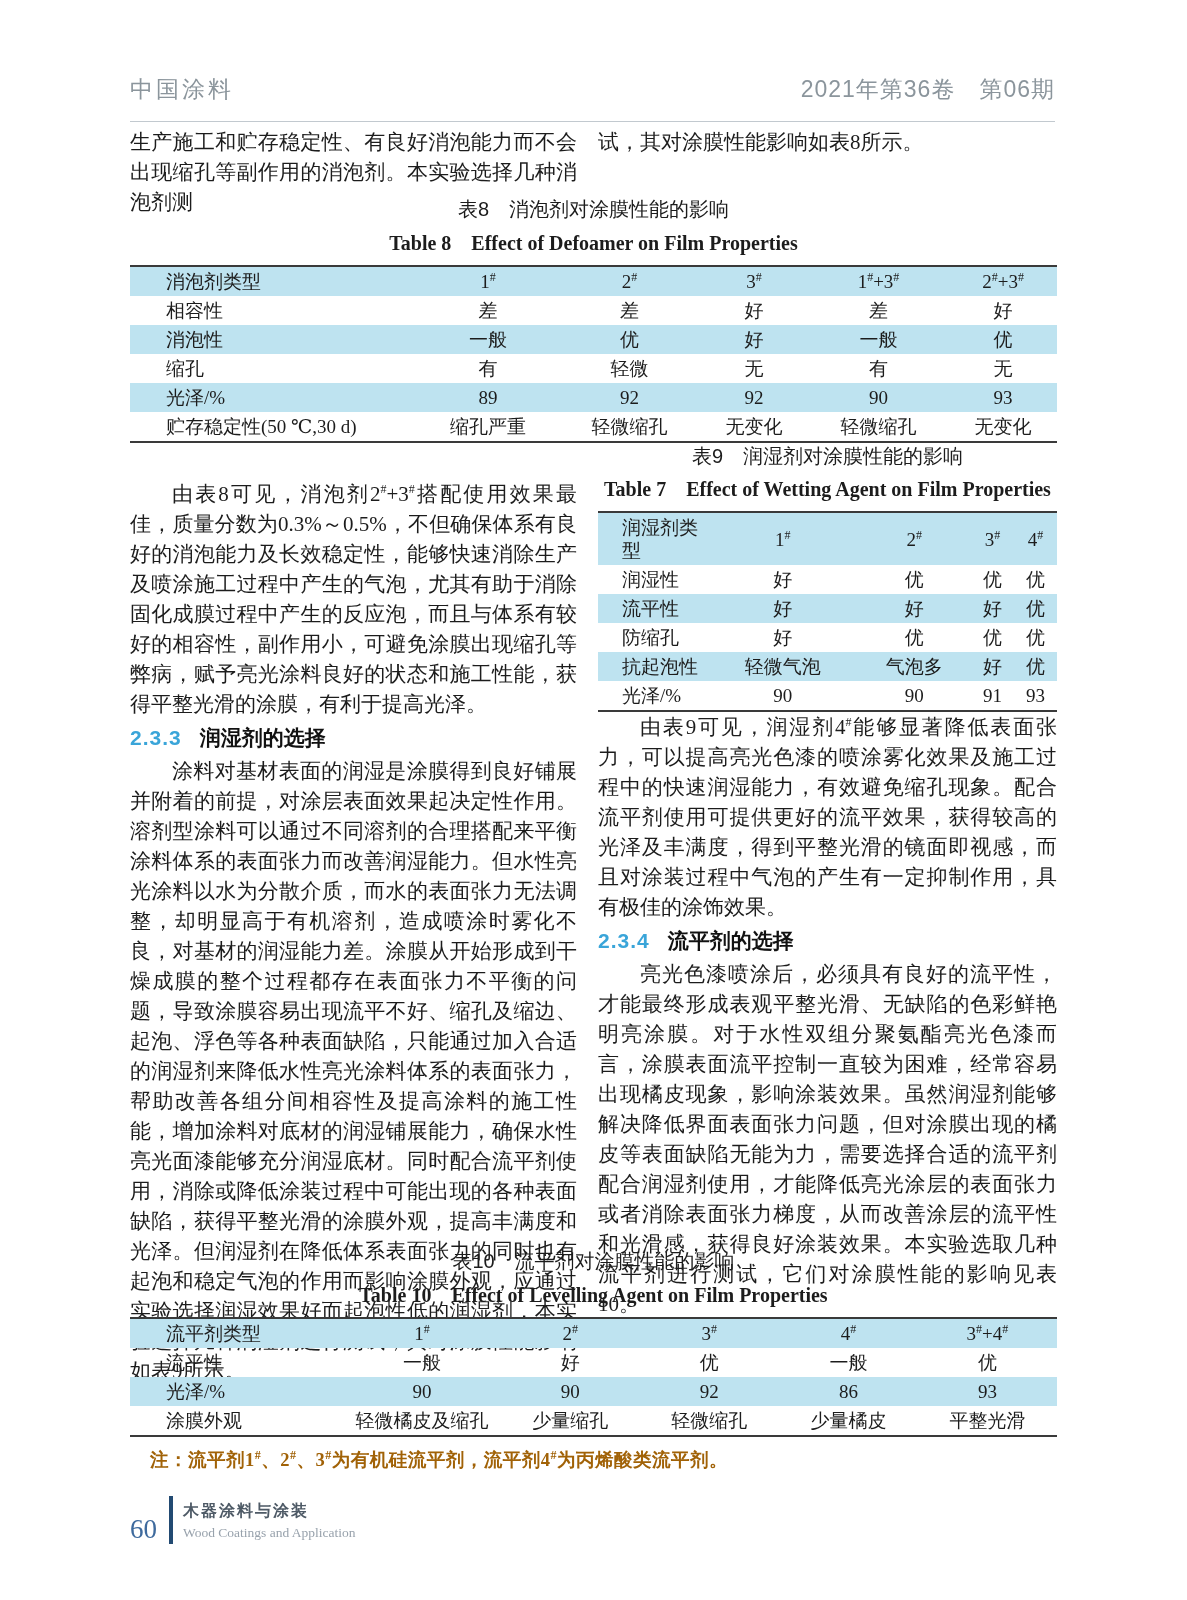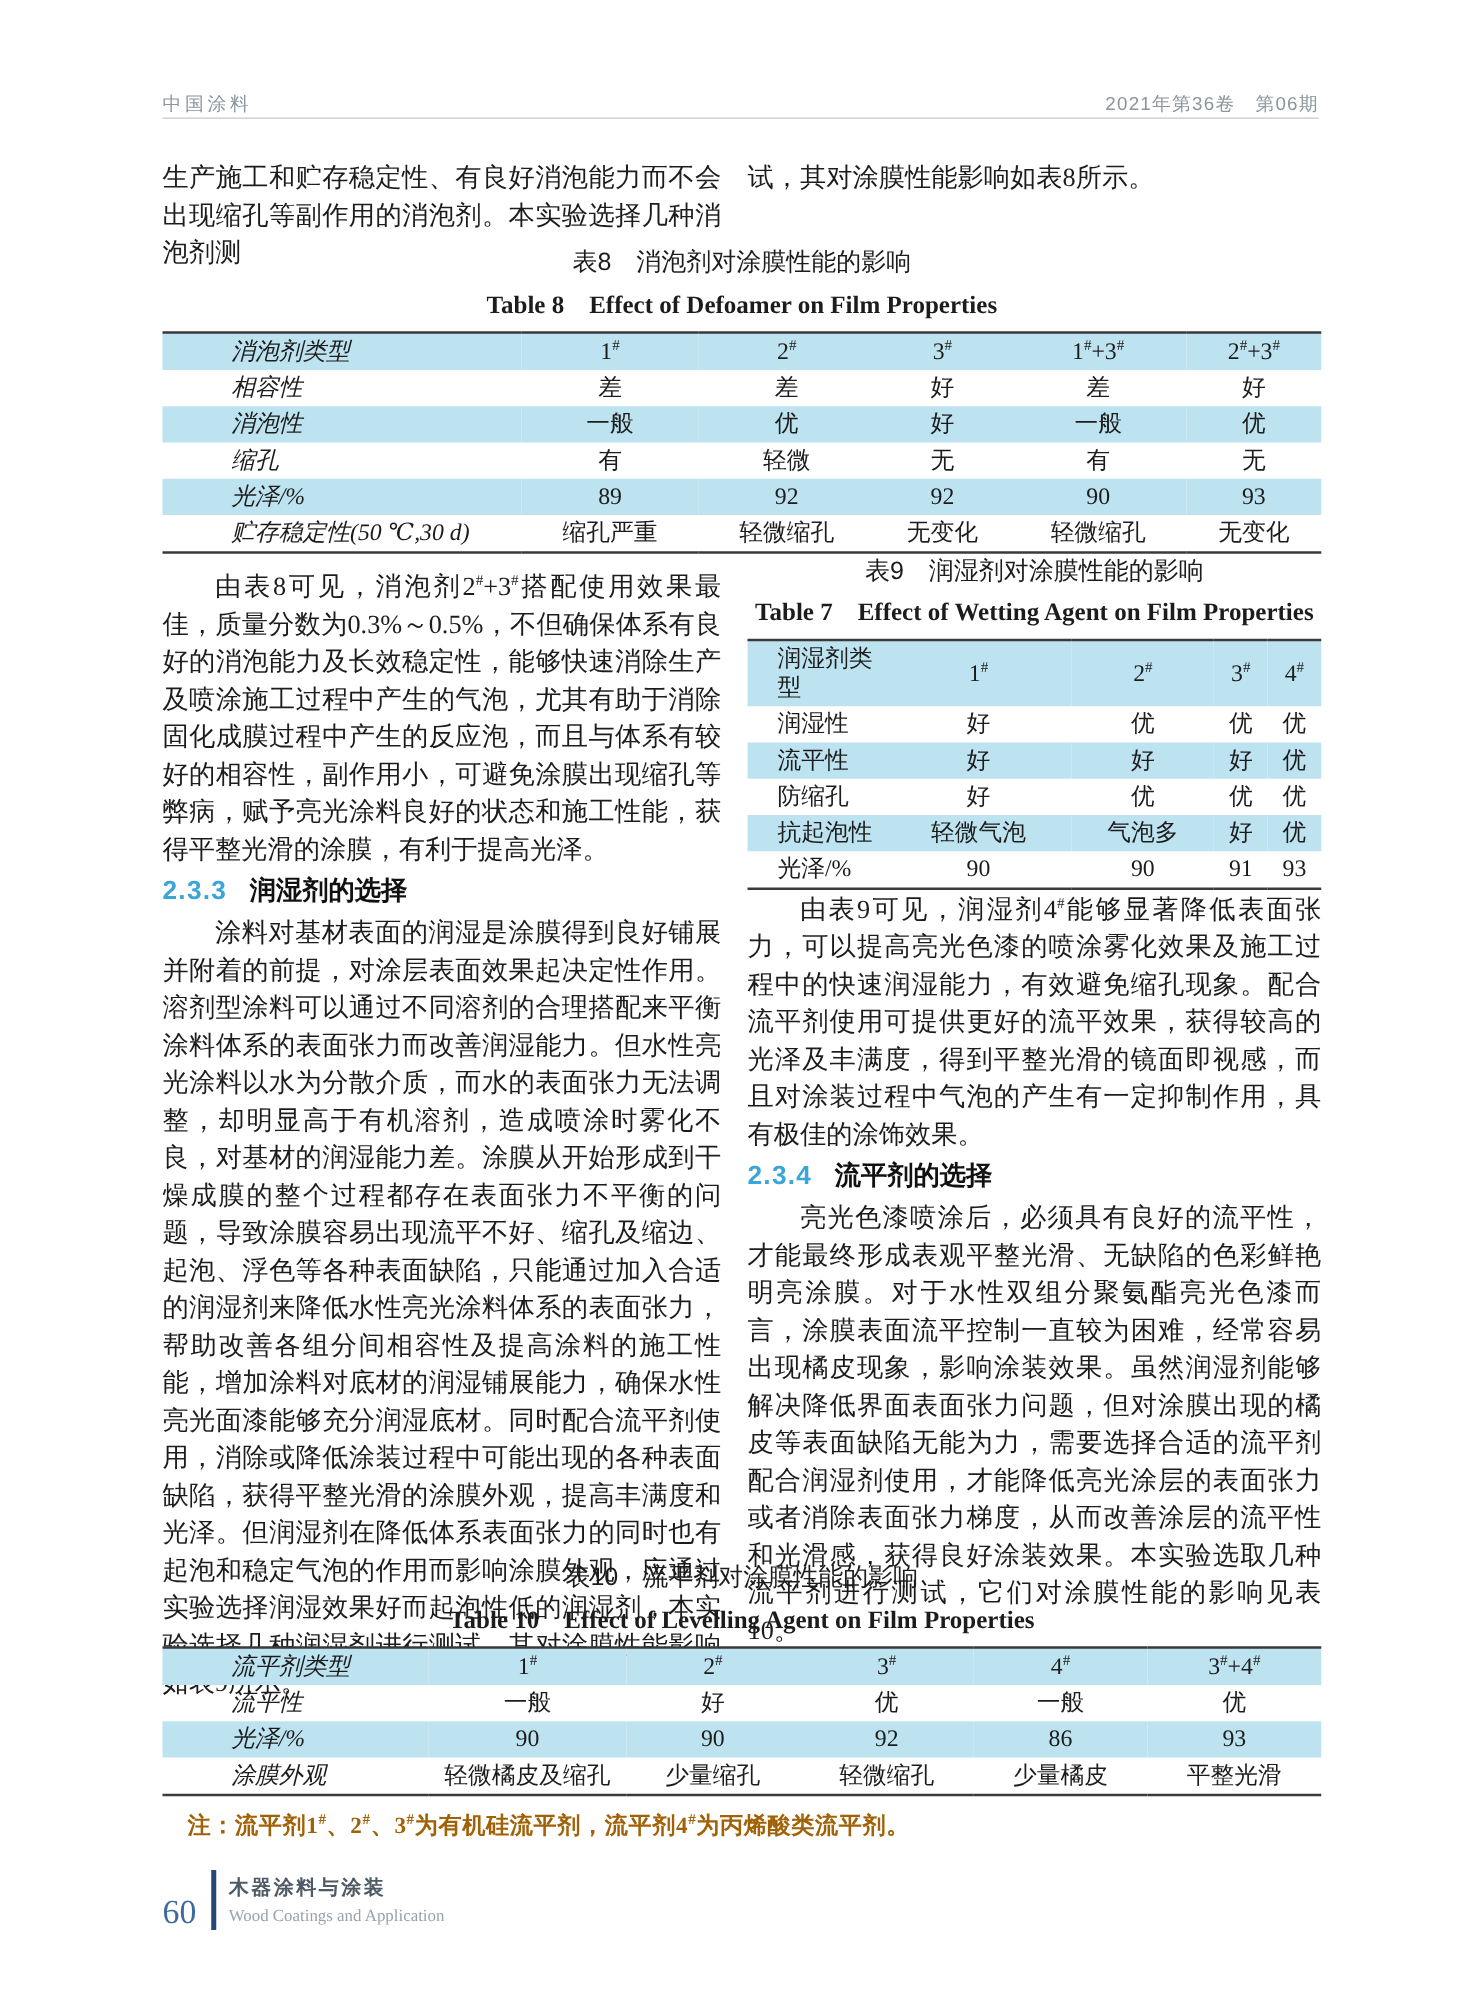--- a/index.html
+++ b/index.html
@@ -15,8 +15,8 @@
   .page-header{
     position:absolute;top:74px;left:130px;right:132px;
     display:flex;justify-content:space-between;align-items:flex-end;
-    padding-bottom:1px;border-bottom:1px solid #c2c9cf;
-    color:#8b959c;font-size:15px;letter-spacing:3px;
+    padding-bottom:16px;border-bottom:1px solid #c2c9cf;
+    color:#8b959c;font-size:23px;letter-spacing:3px;
     font-family:"Liberation Sans","DejaVu Sans",sans-serif;
   }
   .page-header .issue{letter-spacing:1px;}

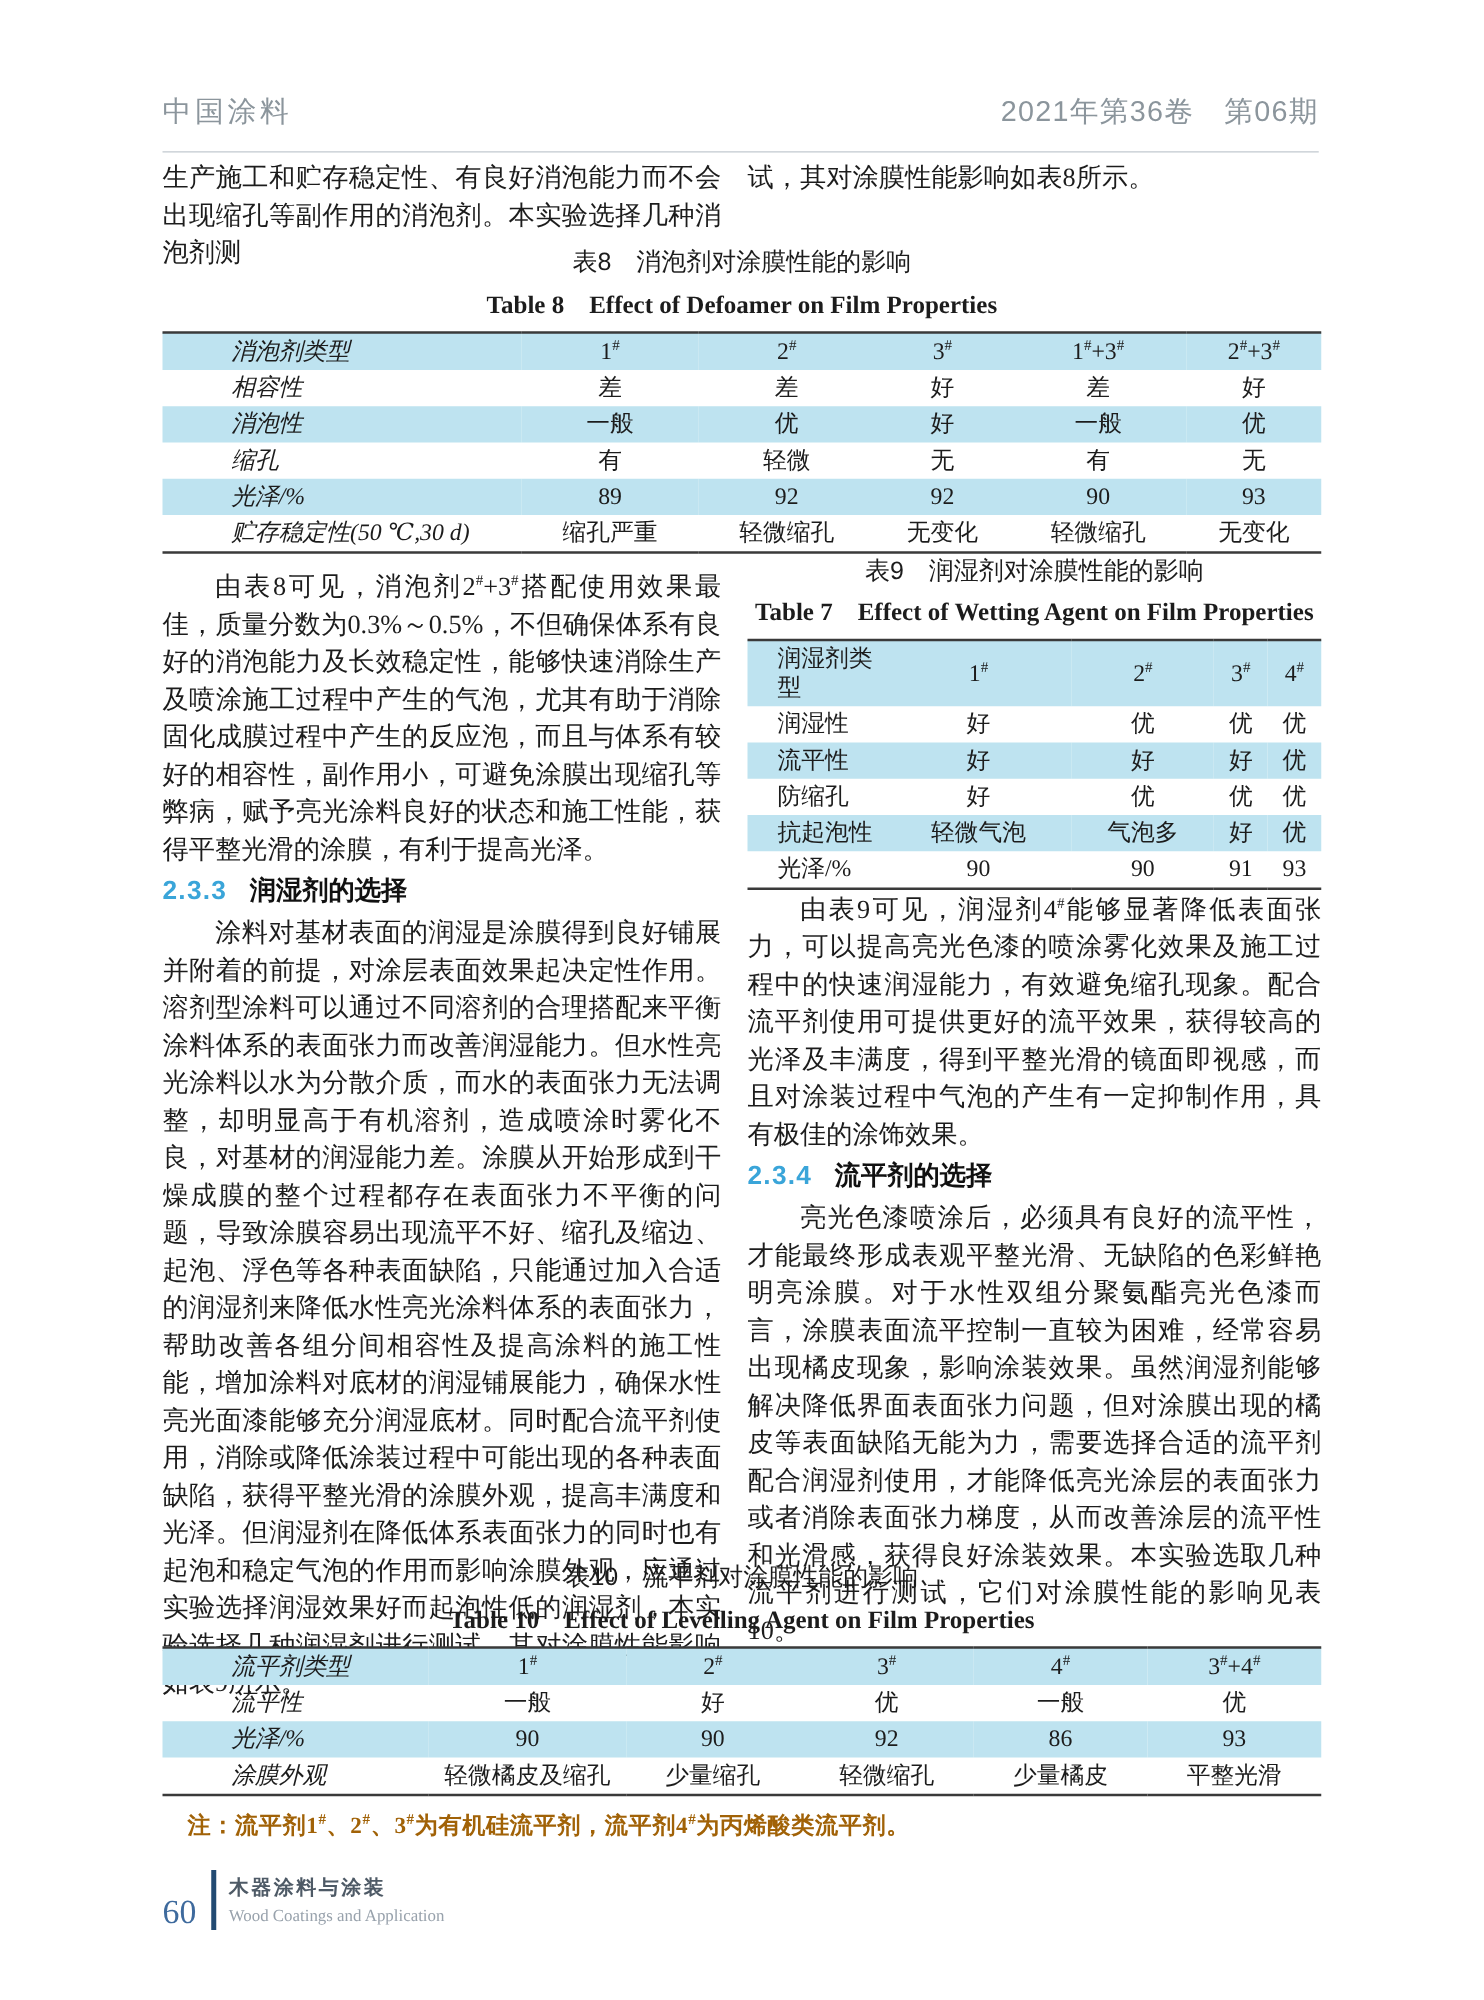--- a/index.html
+++ b/index.html
@@ -50,7 +50,7 @@
   table.data-table thead tr{background:#bee3f0;}
   table.data-table tbody tr:nth-child(even){background:#bee3f0;}
   table.data-table .lbl{text-align:left;}
-  .t8 .lbl,.t10 .lbl{padding-left:55px;font-style:italic;}
+  .t8 .lbl,.t10 .lbl{padding-left:36px;}
   .t9 .lbl{padding-left:24px;}
   .t8 th:nth-child(1){width:31%;}
   .t9 th:nth-child(1){width:24%;}

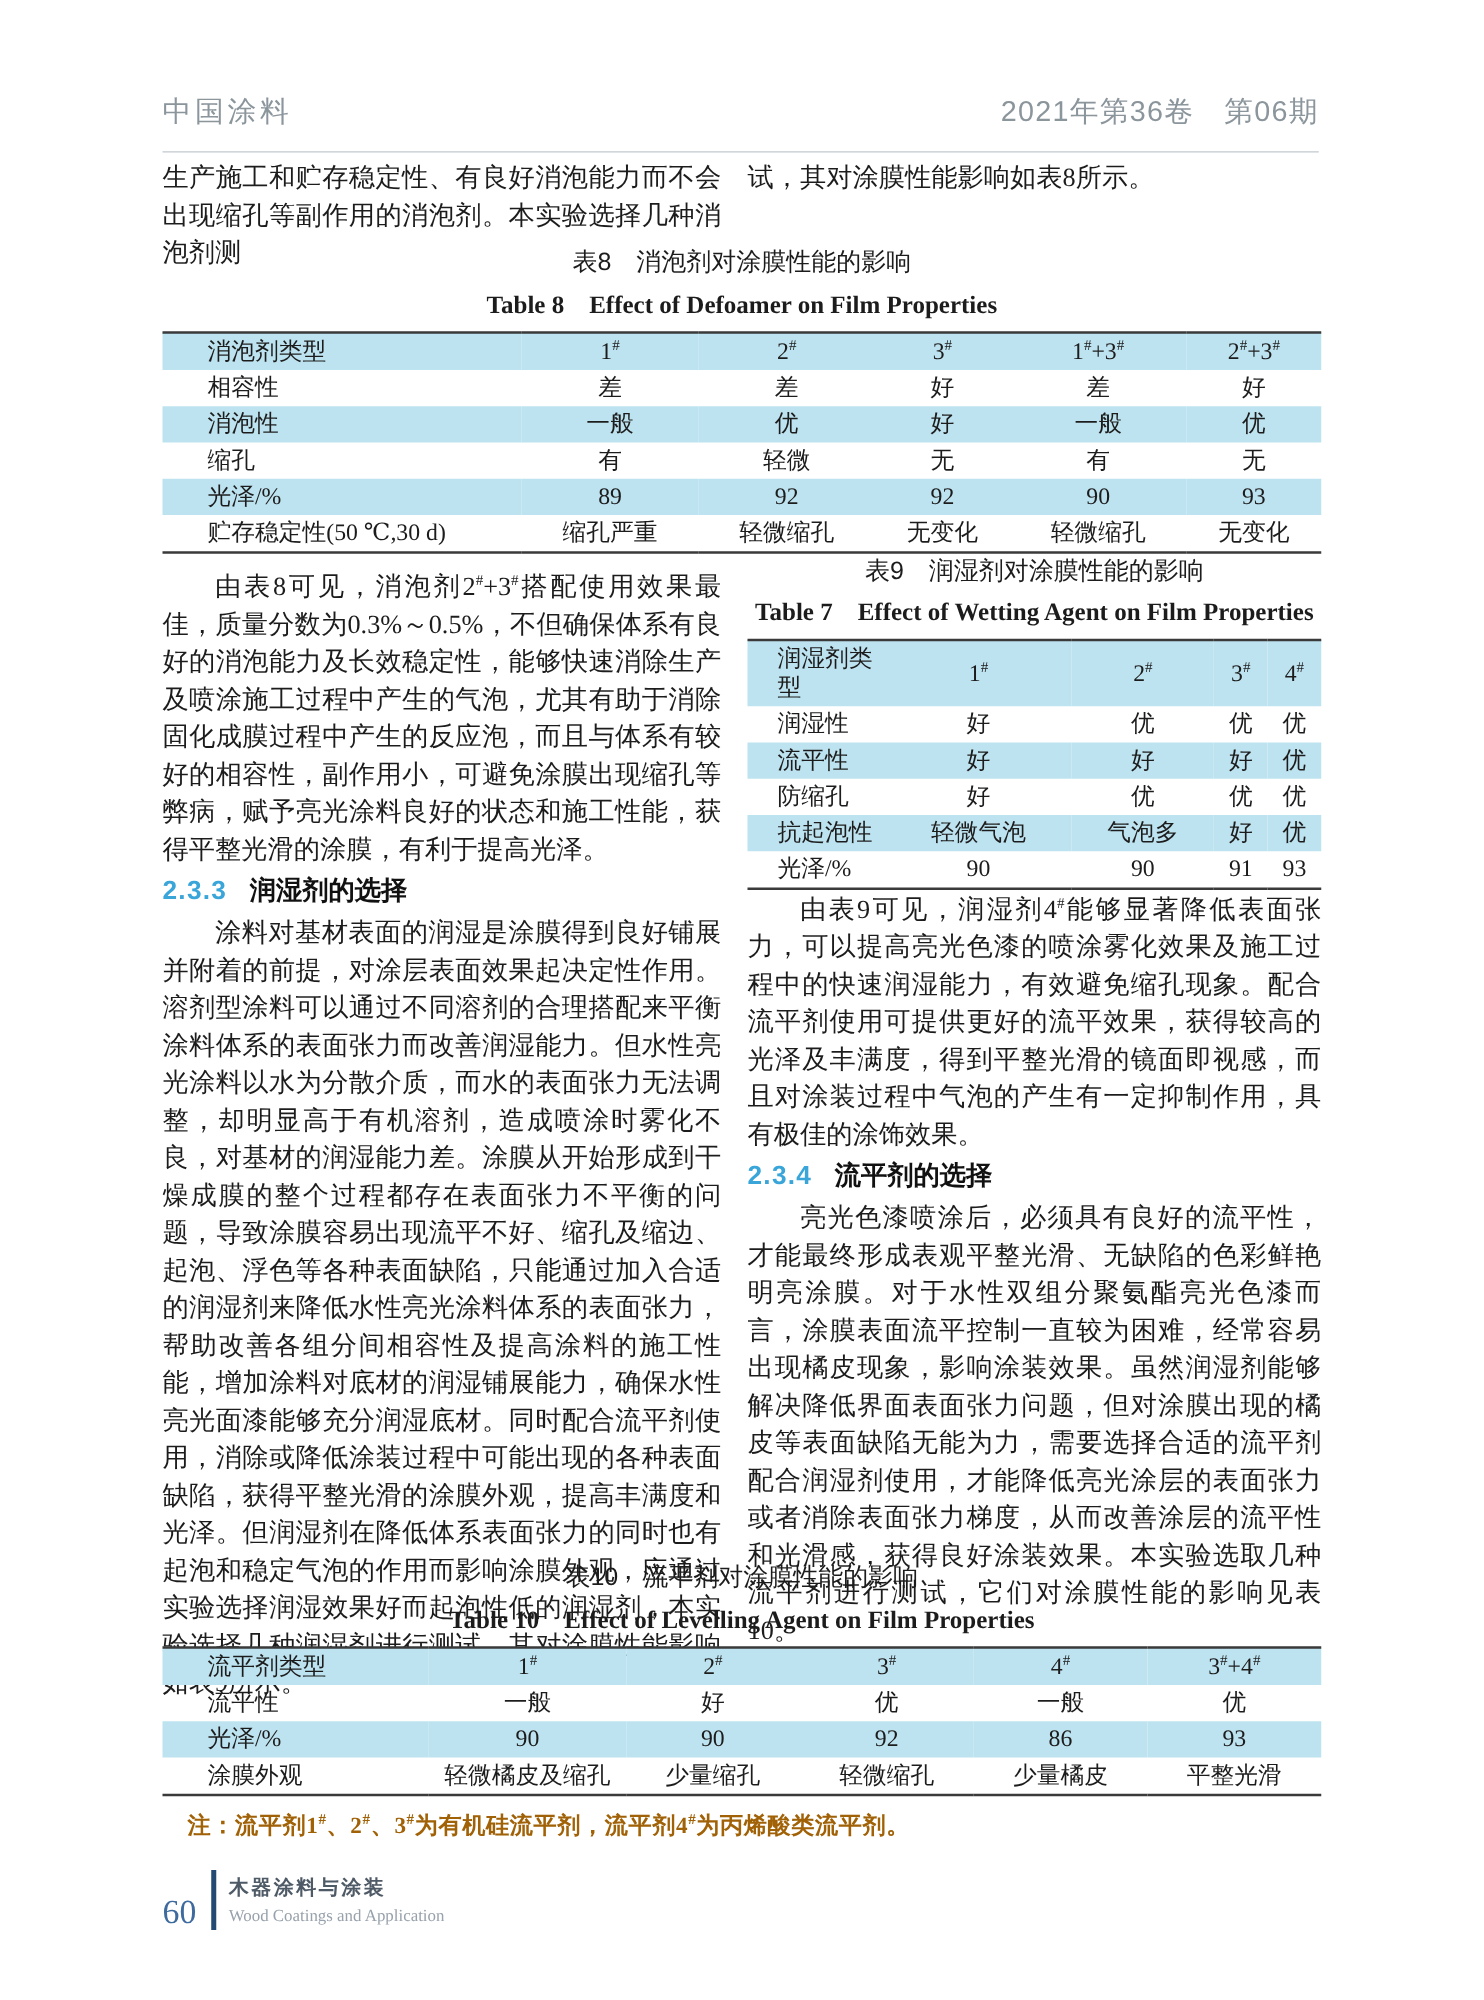--- a/index.html
+++ b/index.html
@@ -63,7 +63,7 @@
   }
   
   .row2{position:absolute;top:443px;left:130px;right:130px;display:flex;gap:21px;}
-  .row2 .colL{width:447px;padding-top:11px;}
+  .row2 .colL{width:447px;margin-top:36px;}
   .row2 .colR{width:459px;}
   .sec-heading{
     margin:4px 0 3px 0;font-size:21px;line-height:30px;

